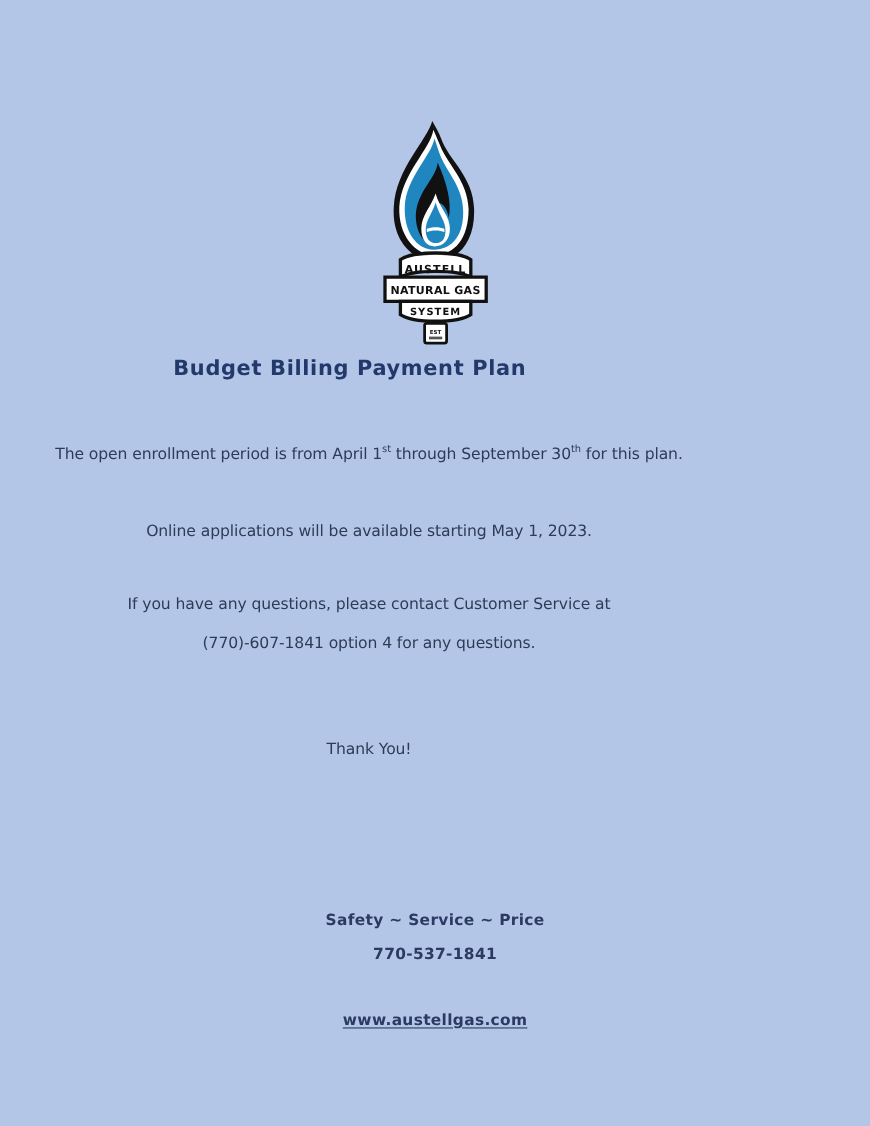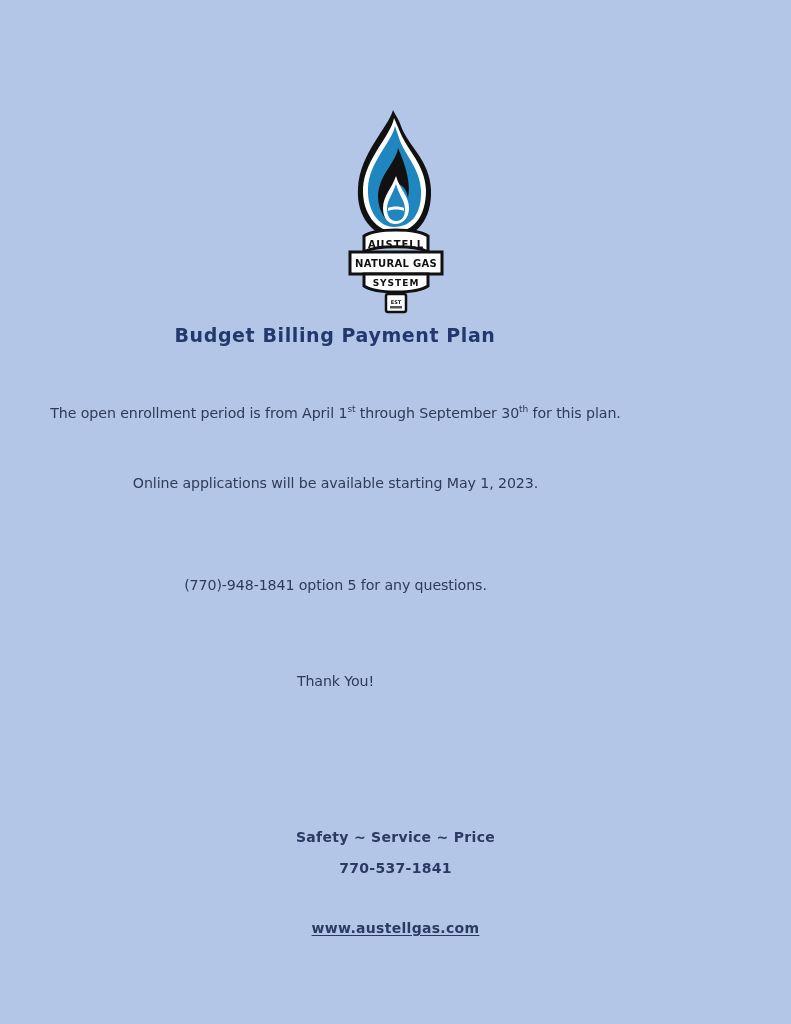--- a/index.html
+++ b/index.html
@@ -39,7 +39,6 @@
       font-size: 19px;
       letter-spacing: 0.6px;
       color: #24396b;
-      padding-left: 17px;
     }
     .line {
       position: absolute;

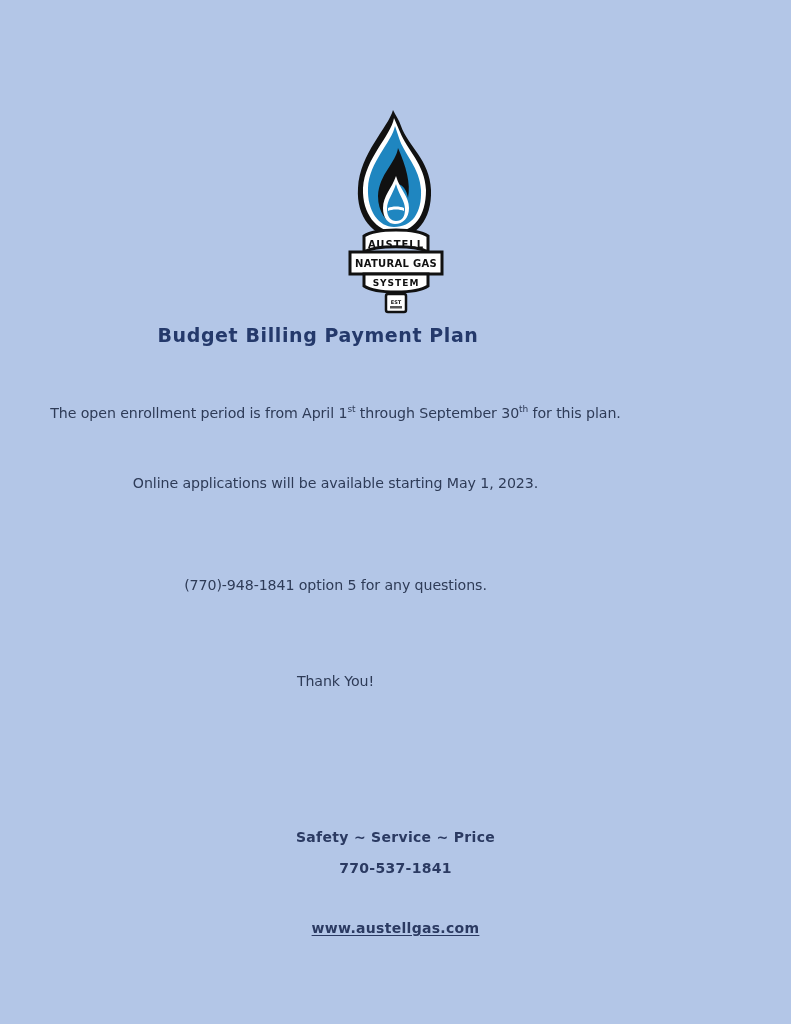--- a/index.html
+++ b/index.html
@@ -127,6 +127,7 @@
 
   <div class="line l2">Online applications will be available starting May 1, 2023.</div>
 
+  <div class="line l3">If you have any questions, please contact Customer Service at</div>
   <div class="line l4">(770)-948-1841 option 5 for any questions.</div>
 
   <div class="line l5">Thank You!</div>

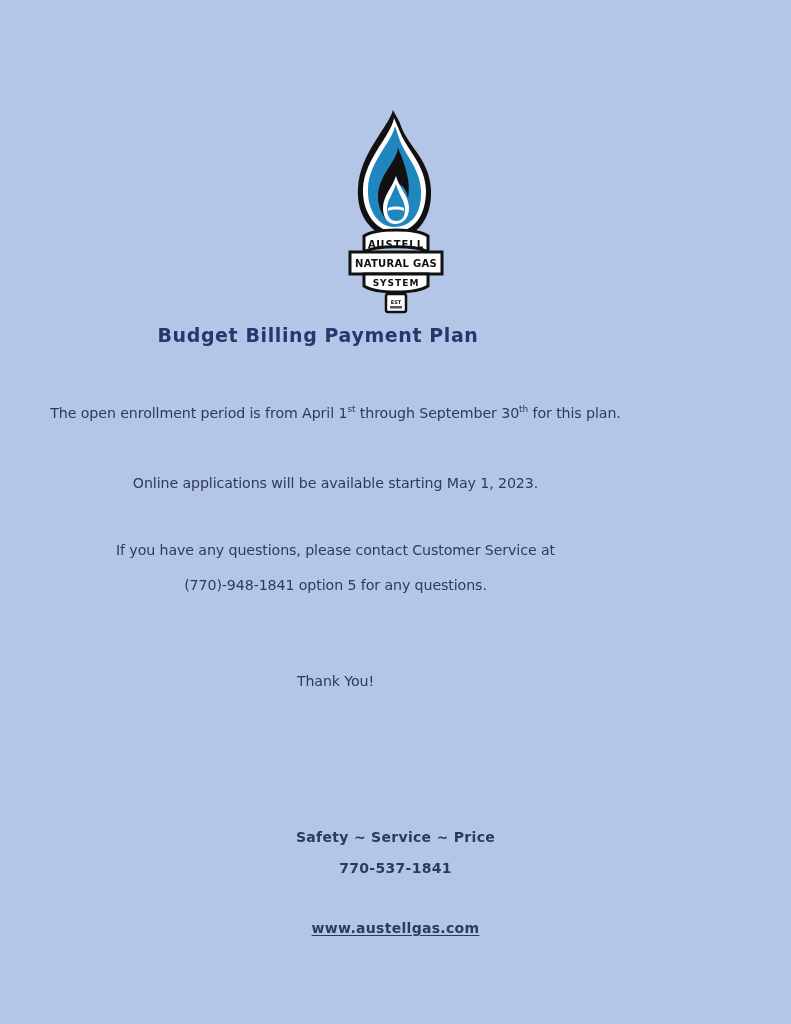--- a/index.html
+++ b/index.html
@@ -128,7 +128,7 @@
   <div class="line l2">Online applications will be available starting May 1, 2023.</div>
 
   <div class="line l3">If you have any questions, please contact Customer Service at</div>
-  <div class="line l4">(770)-948-1841 option 5 for any questions.</div>
+  <div class="line l4">(770)-607-1841 option 4 for any questions.</div>
 
   <div class="line l5">Thank You!</div>
 

